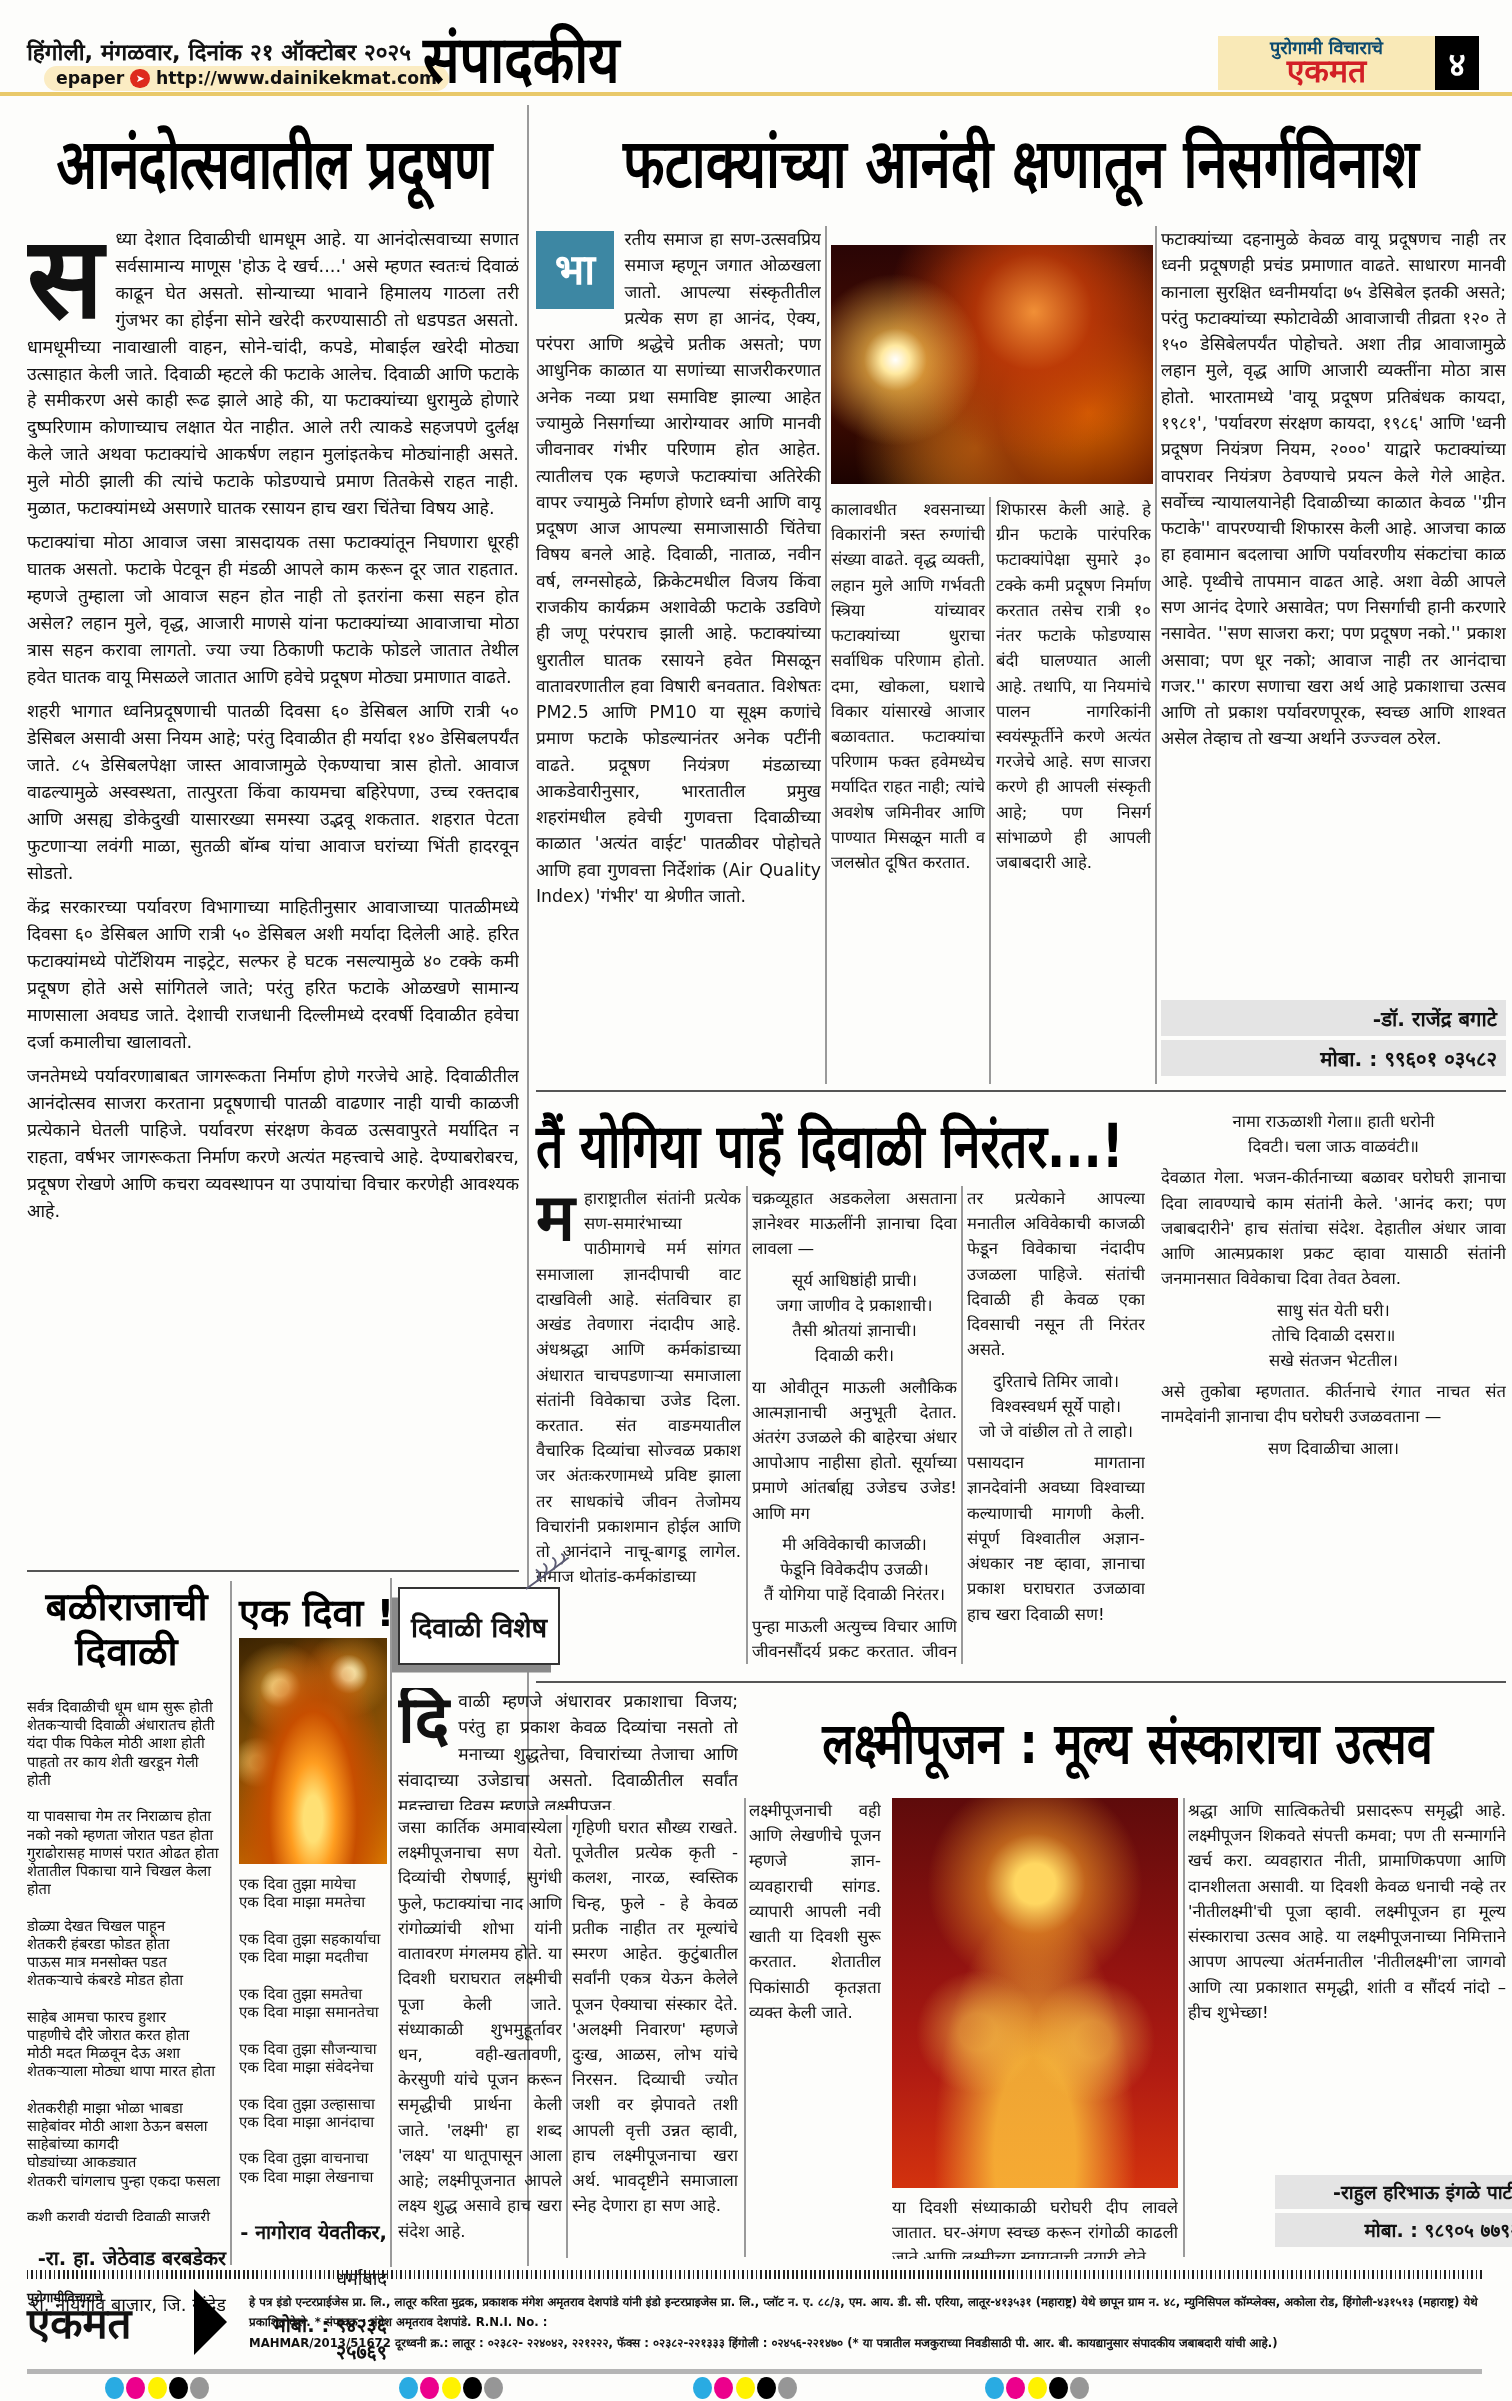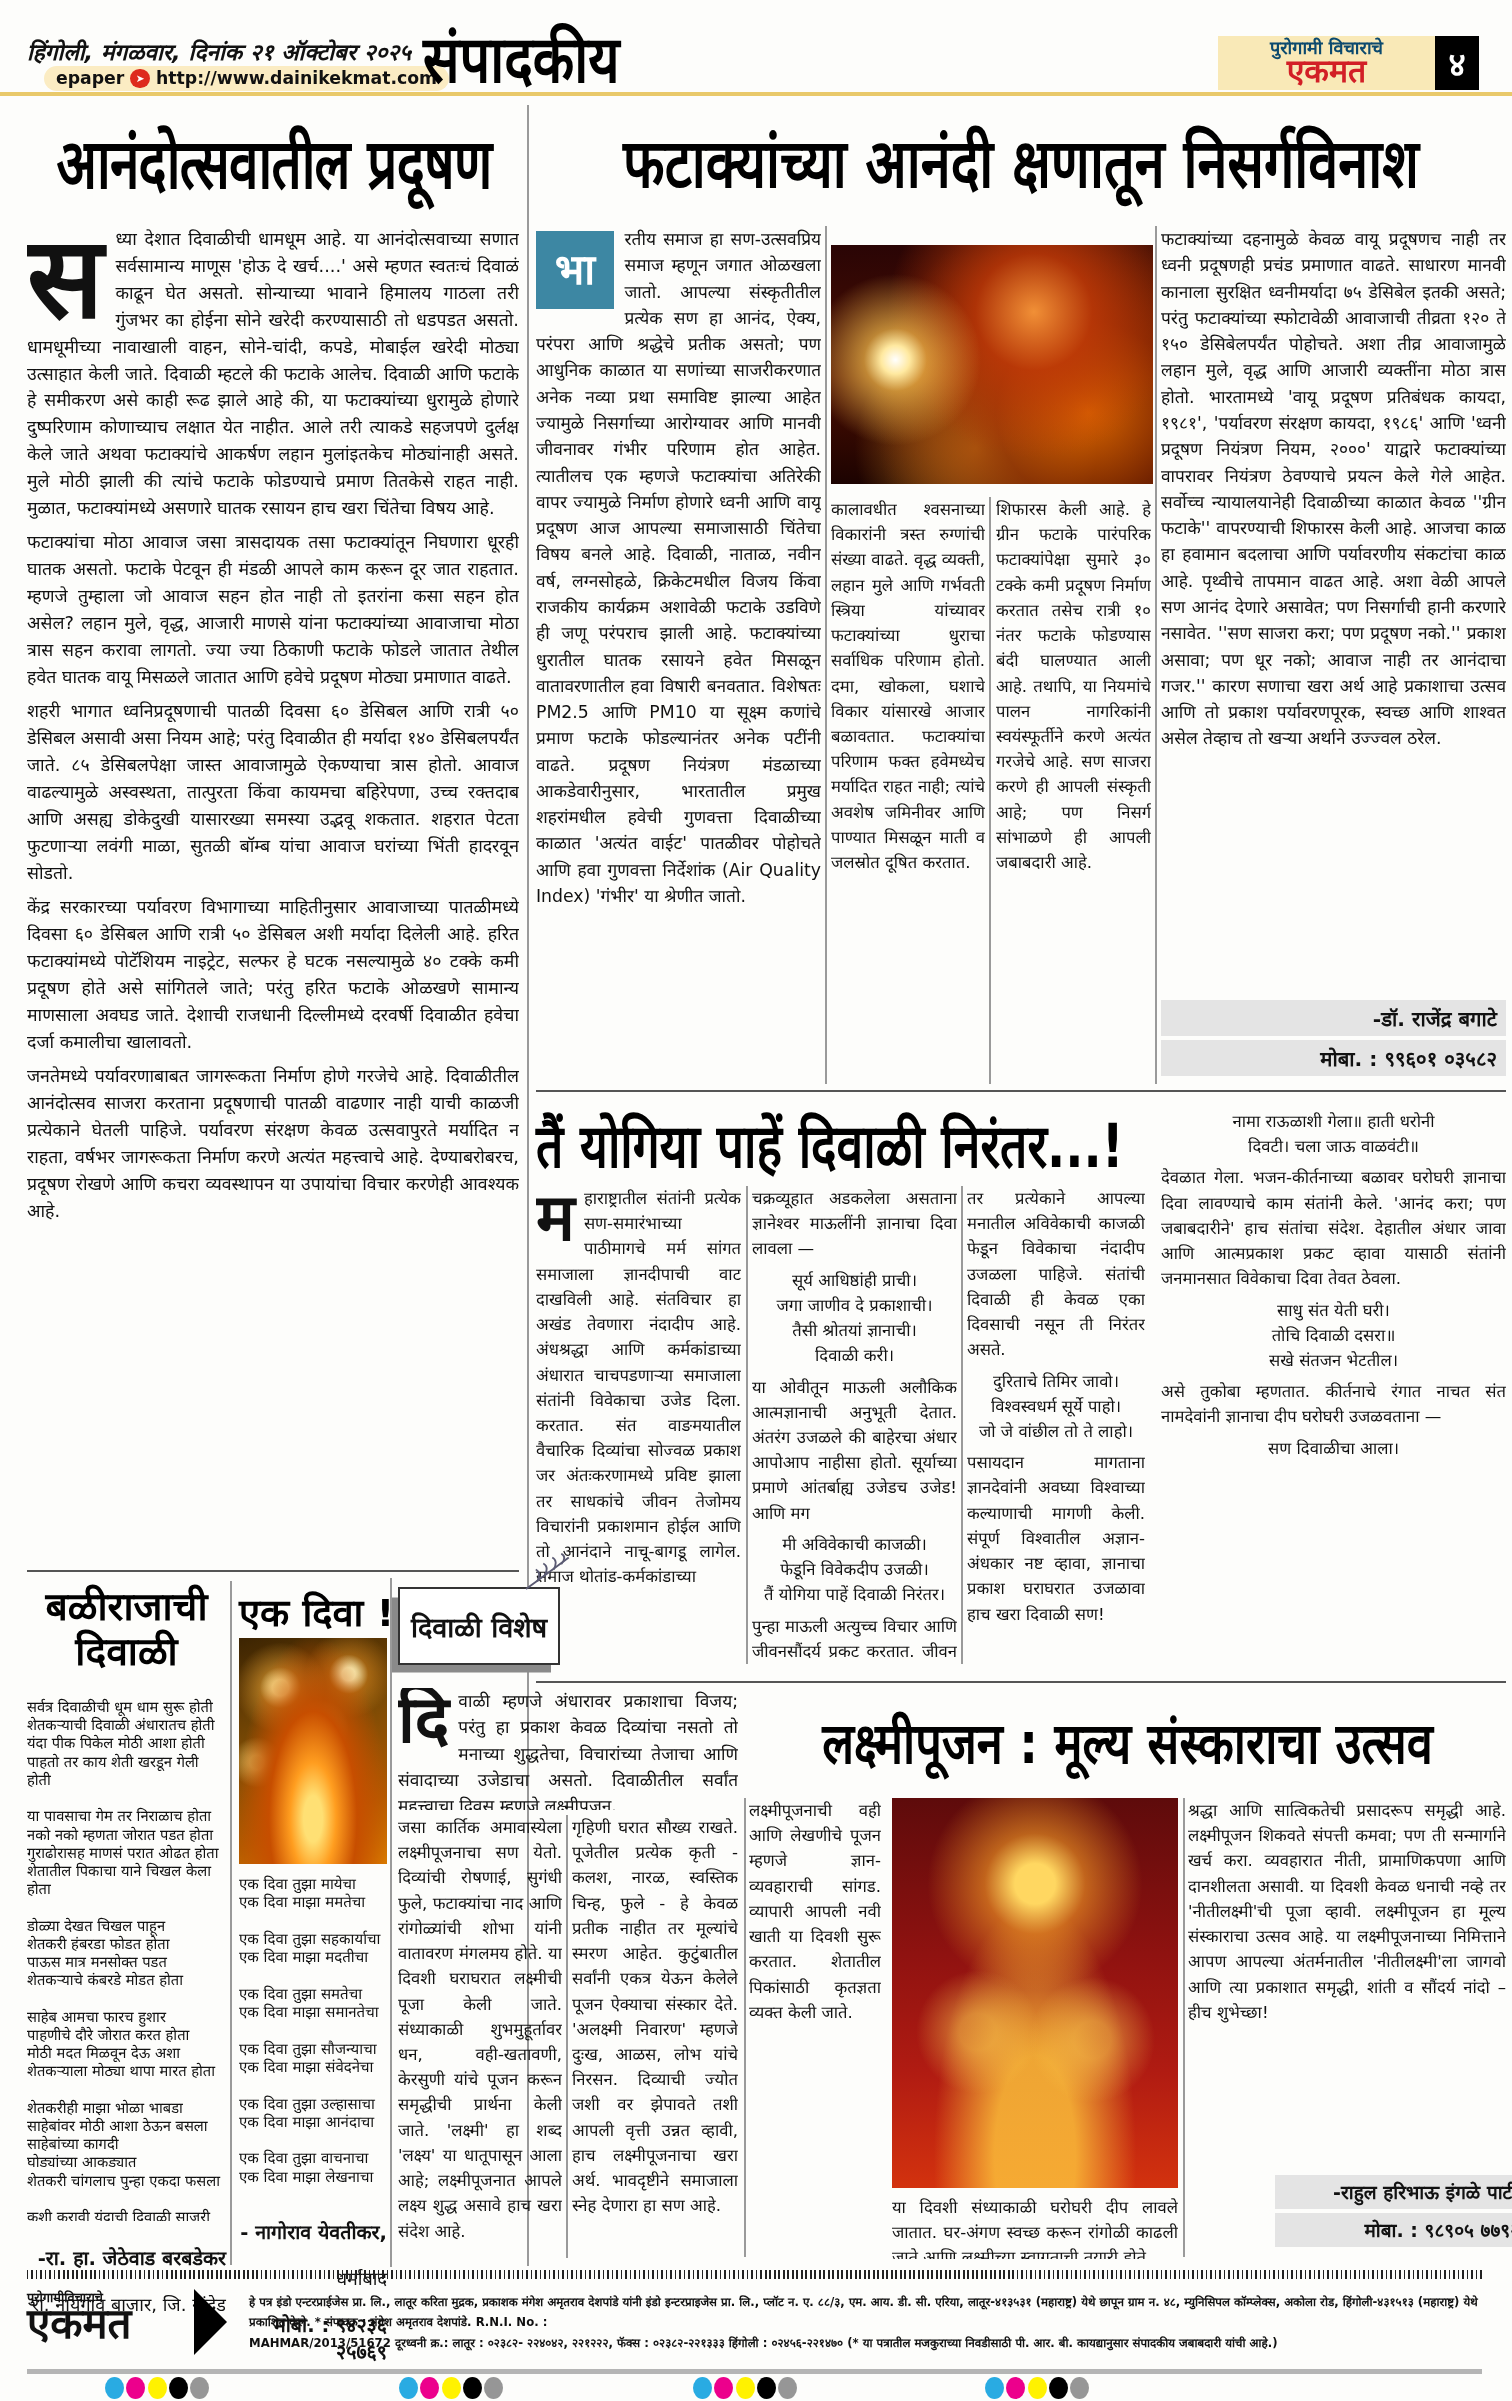--- a/index.html
+++ b/index.html
@@ -57,7 +57,7 @@
 
 <div id="page">
 
-  <div class="abs" style="left:27px;top:36px;font-size:22.6px;font-weight:bold;font-style:italic;">हिंगोली, मंगळवार, दिनांक २१ ऑक्टोबर २०२५</div>
+  <div class="abs" style="left:27px;top:36px;font-size:22.6px;font-weight:bold;">हिंगोली, मंगळवार, दिनांक २१ ऑक्टोबर २०२५</div>
   <div class="abs" style="left:44px;top:66px;">
     <span class="pill">
       <span>epaper</span>

